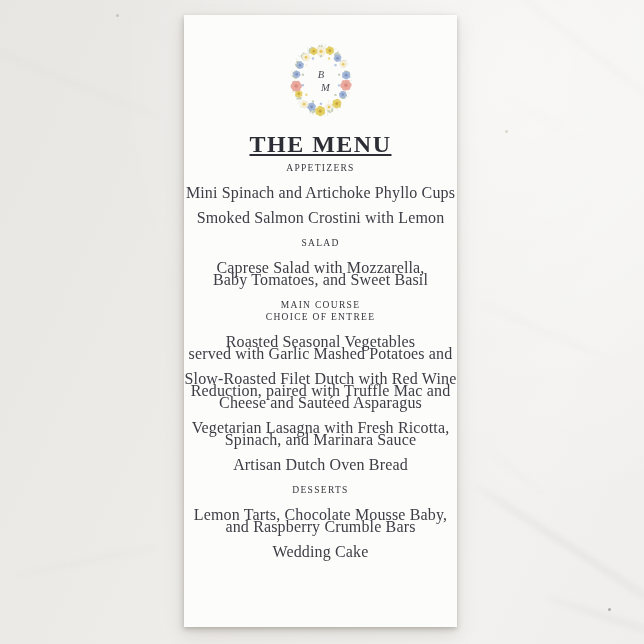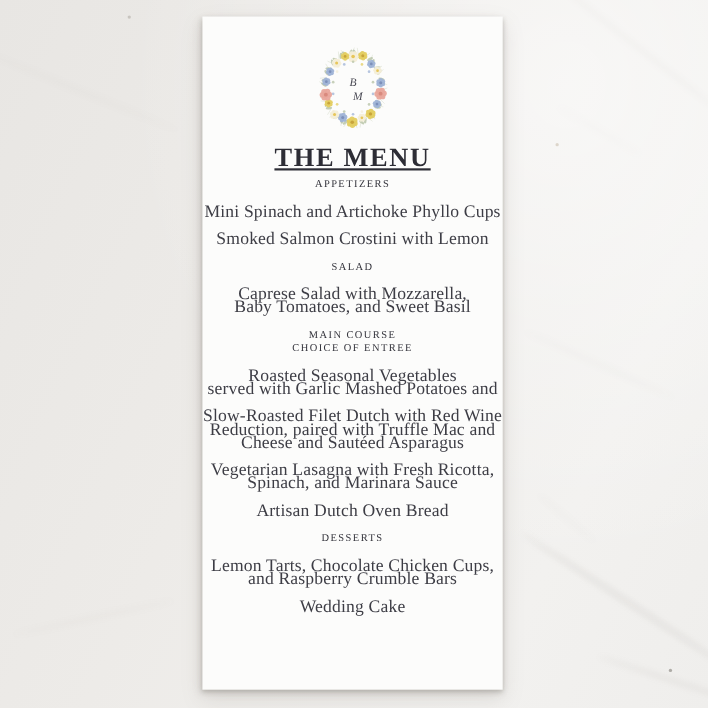--- a/index.html
+++ b/index.html
@@ -331,7 +331,7 @@
           <div>DESSERTS</div>
         </div>
         <div class="item block">
-          <div>Lemon Tarts, Chocolate Chicken Cups,</div>
+          <div>Lemon Tarts, Chocolate Mousse Baby,</div>
           <div>and Raspberry Crumble Bars</div>
         </div>
         <div class="item block">

